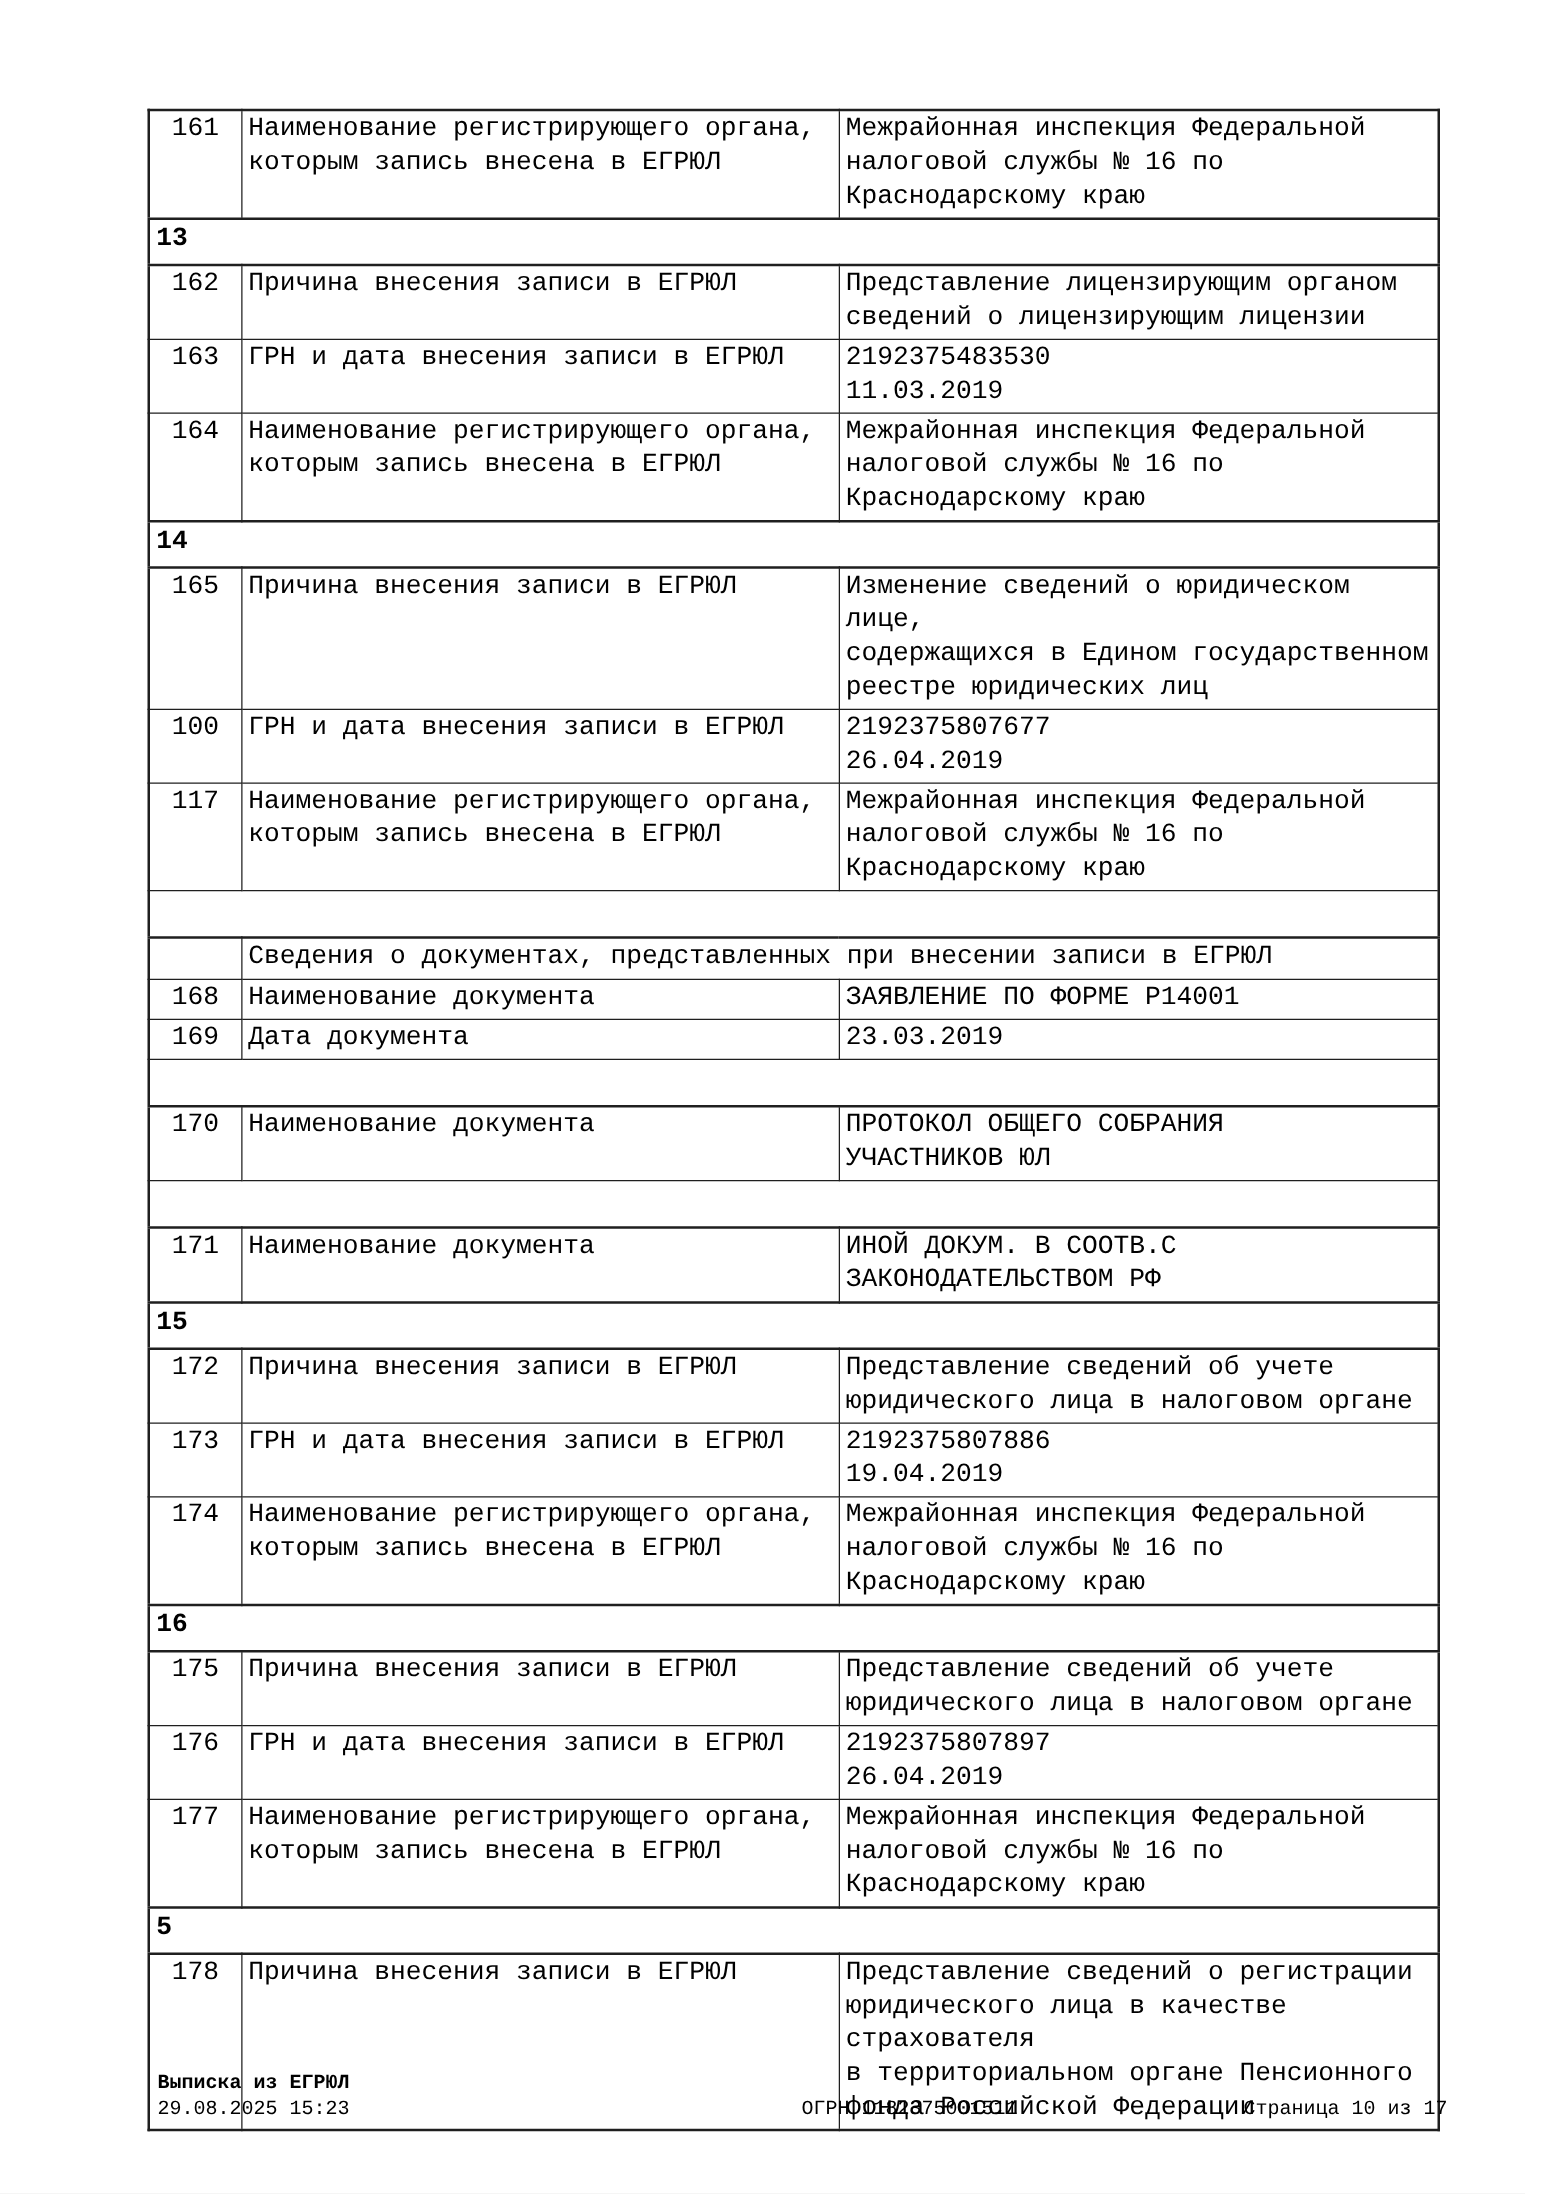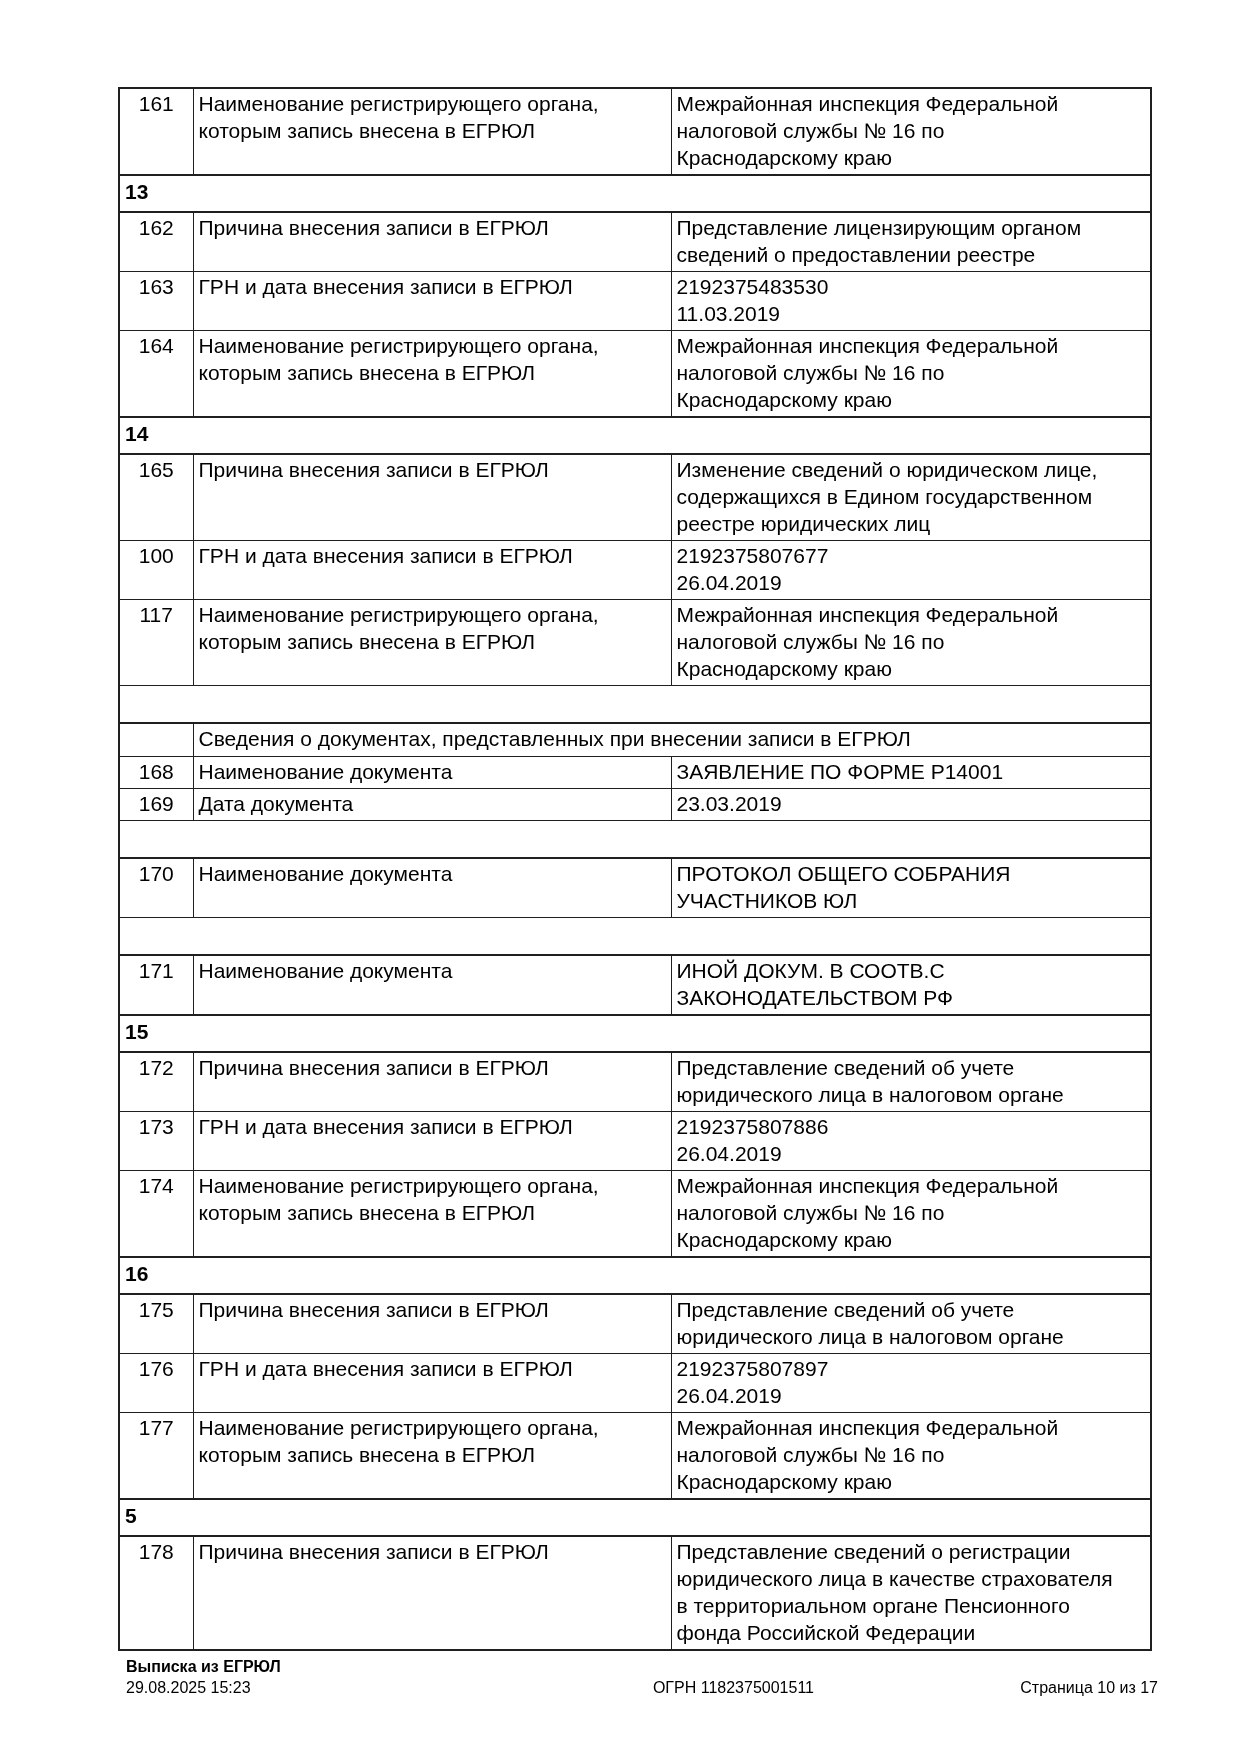--- a/index.html
+++ b/index.html
@@ -12,7 +12,7 @@
     width: 1240px;
     height: 1755px;
     background: #ffffff;
-    font-family: Liberation Sans, sans-serif;
+    font-family: Liberation Mono, monospace;
     color: #000000;
     overflow: hidden;
   }

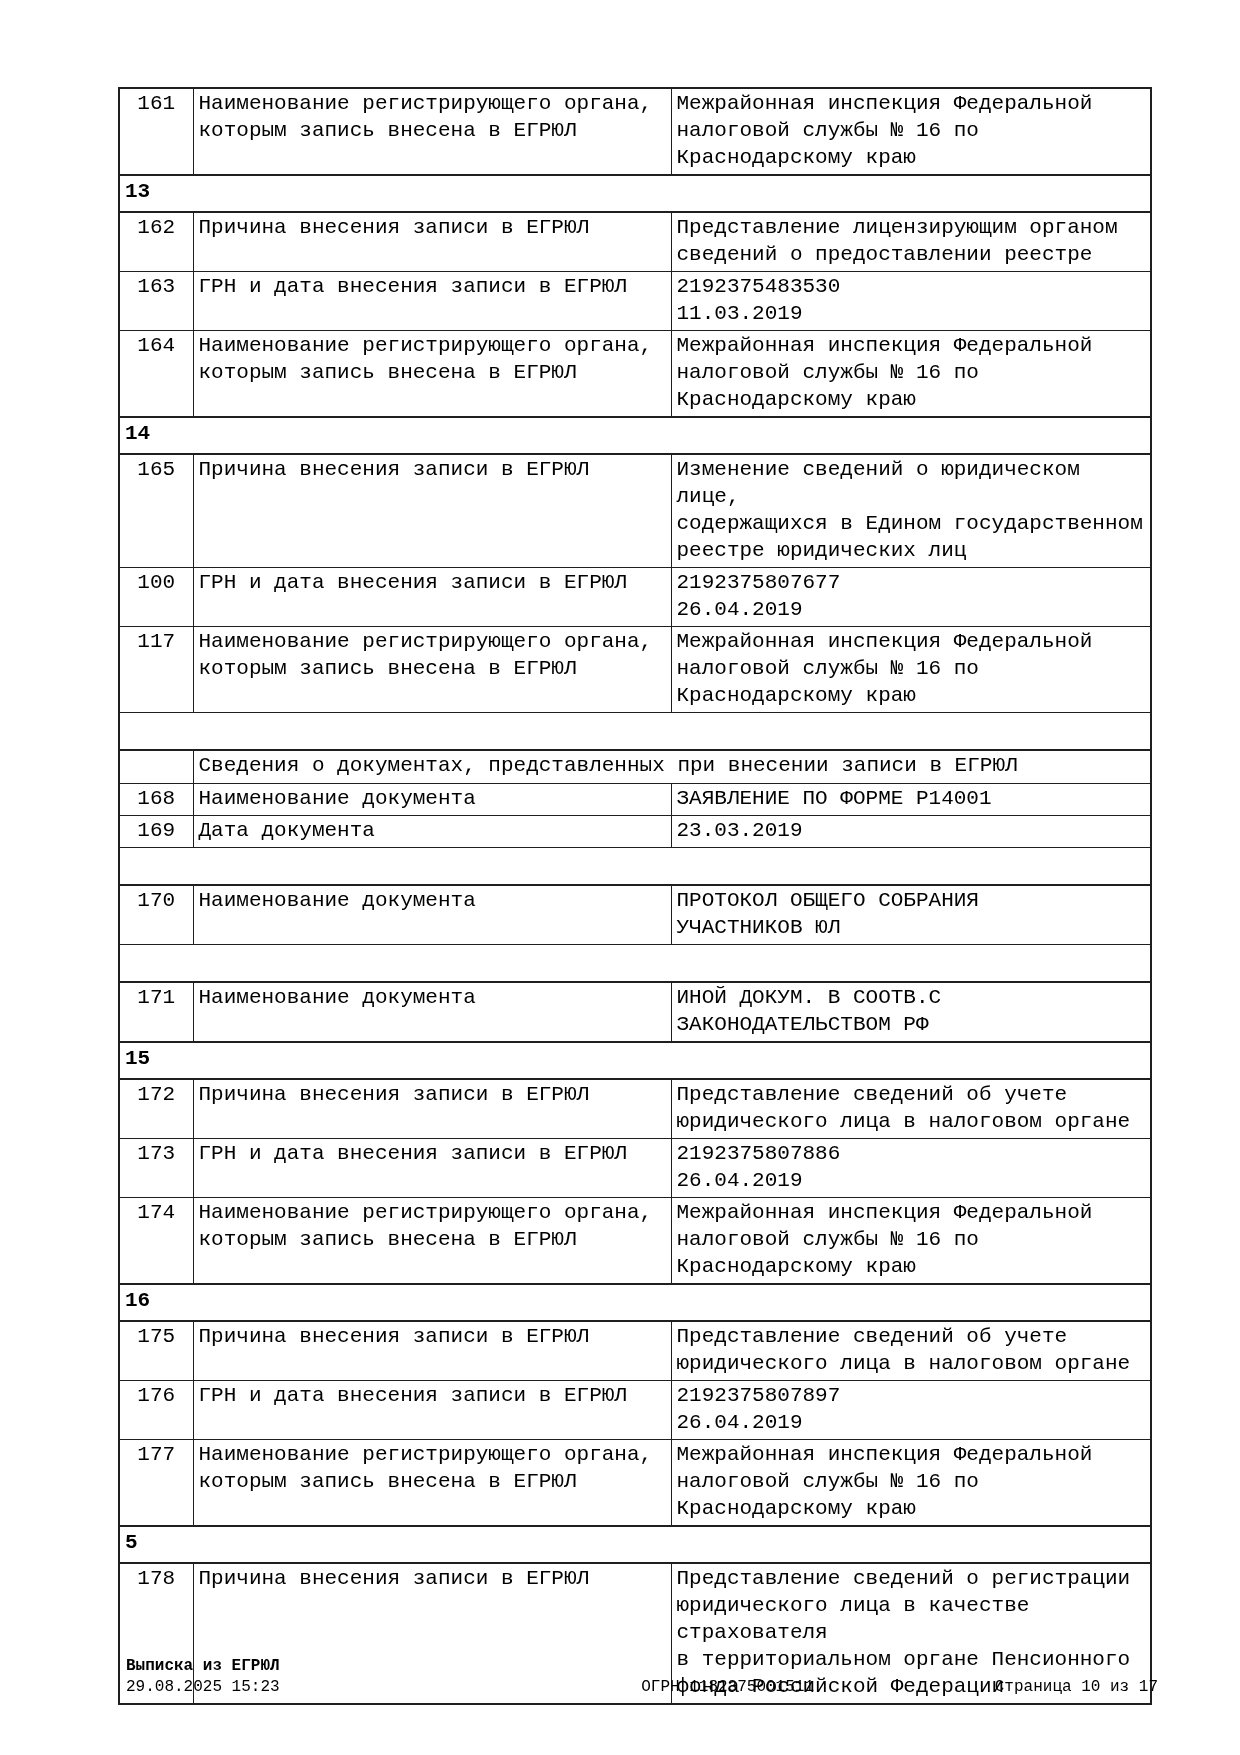--- a/index.html
+++ b/index.html
@@ -101,7 +101,7 @@
           <td class="cell-num">162</td>
           <td class="cell-label">Причина внесения записи в ЕГРЮЛ</td>
           <td class="cell-value">Представление лицензирующим органом
-сведений о предоставлении реестре</td>
+сведений о лицензирующим лицензии</td>
         </tr>
         <tr class="row-entry">
           <td class="cell-num">163</td>

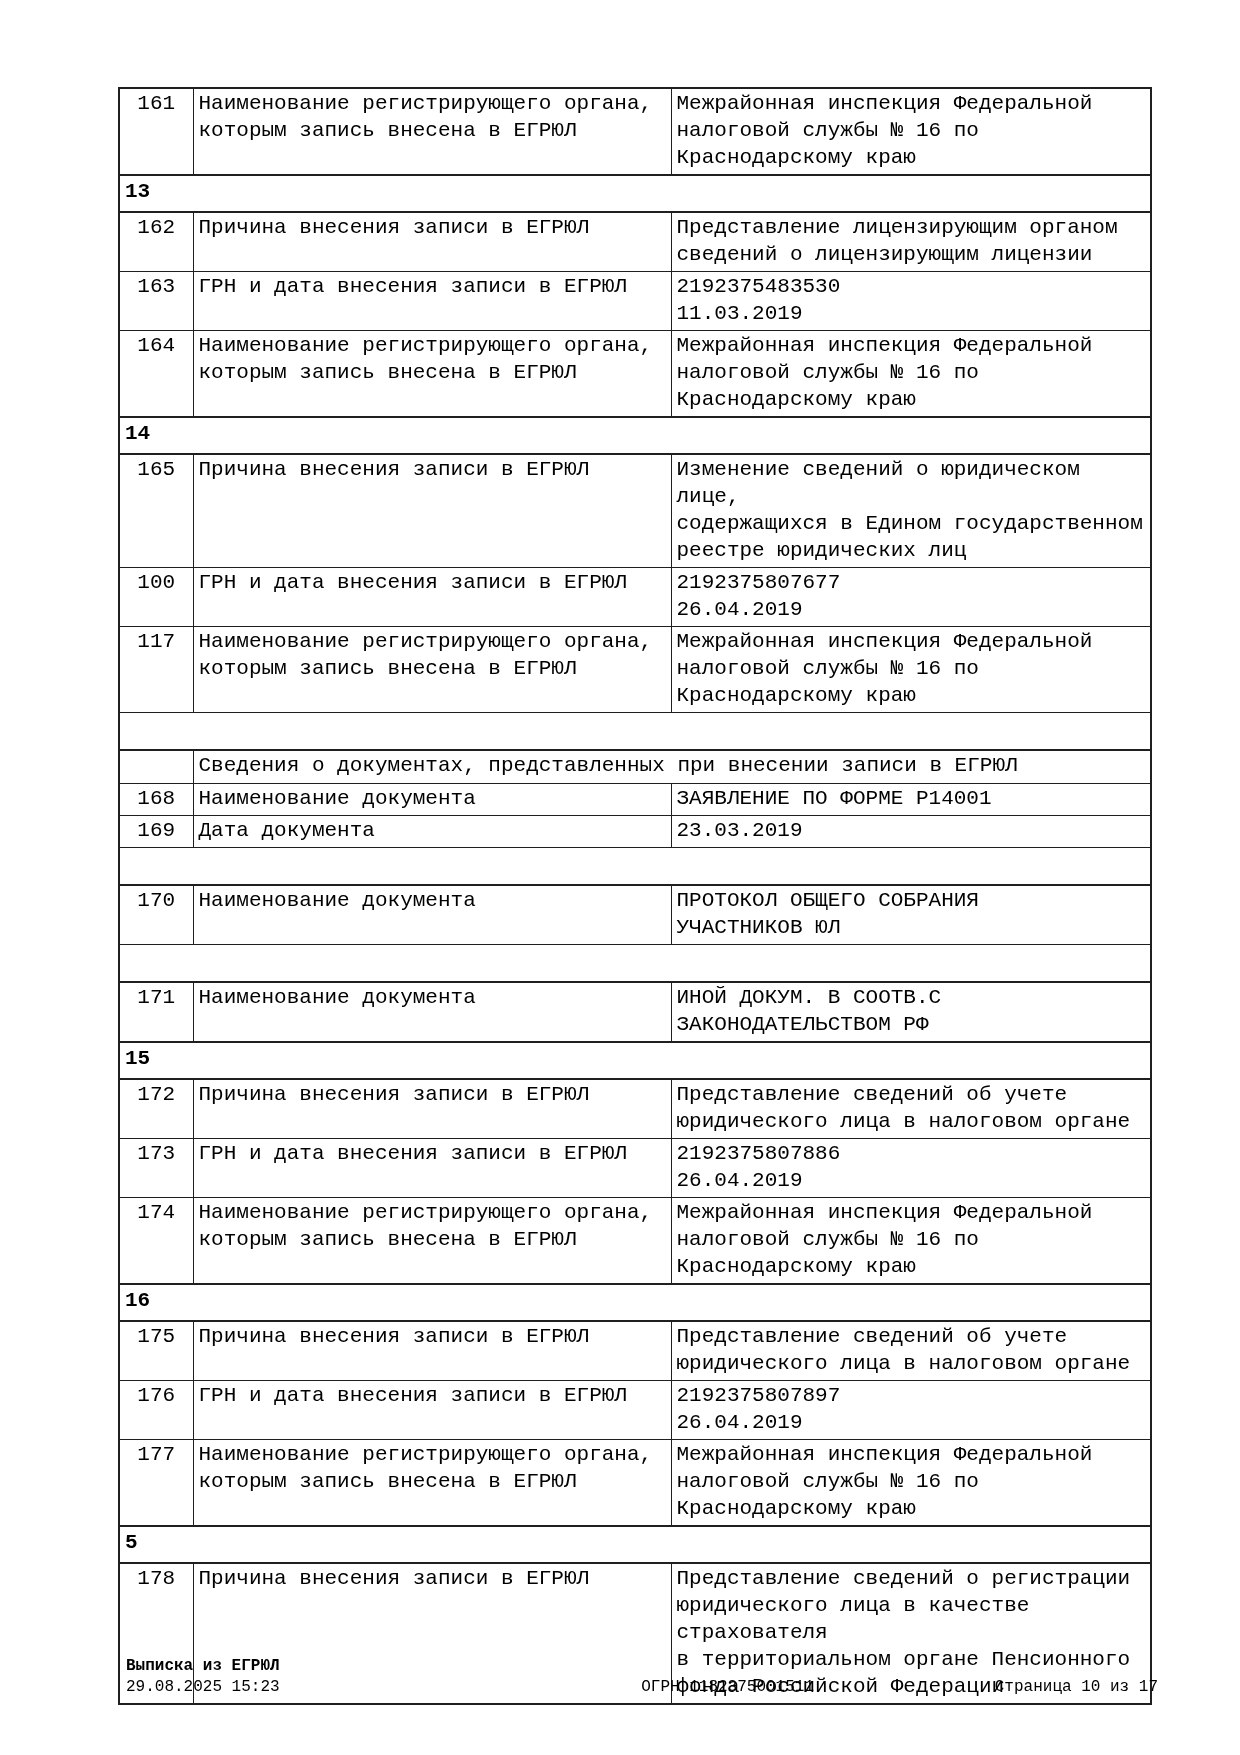--- a/index.html
+++ b/index.html
@@ -189,7 +189,7 @@
           <td class="cell-num">173</td>
           <td class="cell-label">ГРН и дата внесения записи в ЕГРЮЛ</td>
           <td class="cell-value">2192375807886
-26.04.2019</td>
+19.04.2019</td>
         </tr>
         <tr class="row-entry">
           <td class="cell-num">174</td>

